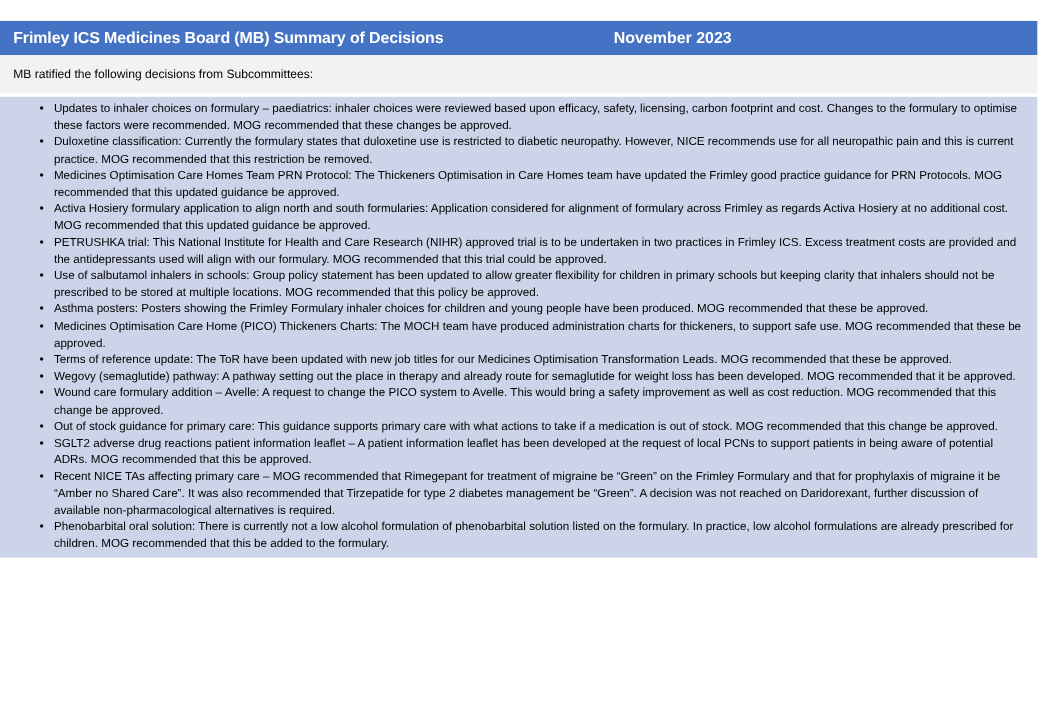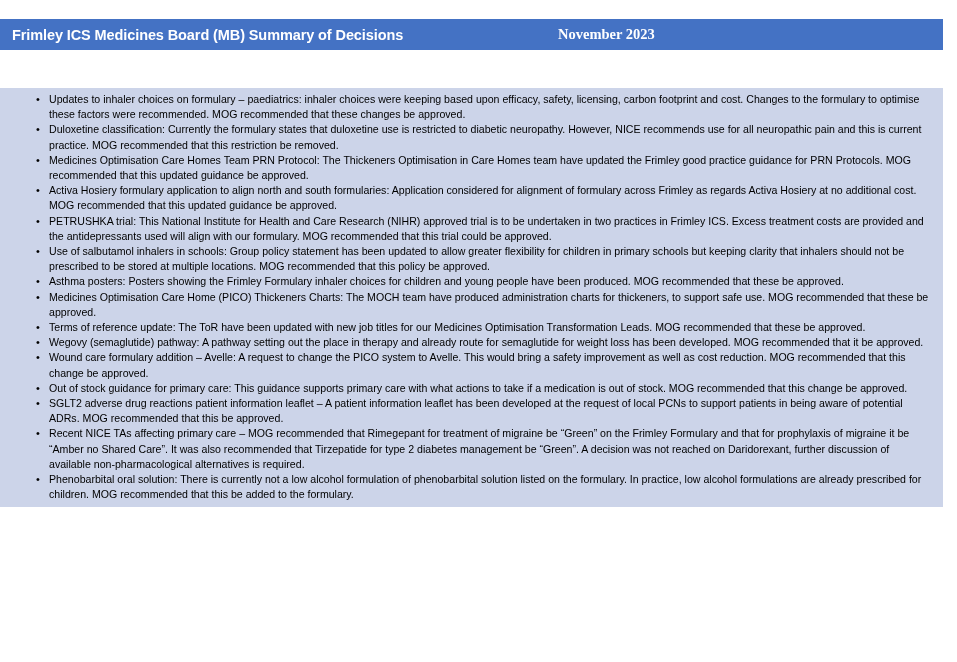--- a/index.html
+++ b/index.html
@@ -48,7 +48,6 @@
     position: absolute;
     left: 558px;
     white-space: nowrap;
-    font-family: Liberation Serif, serif;
   }
 
   

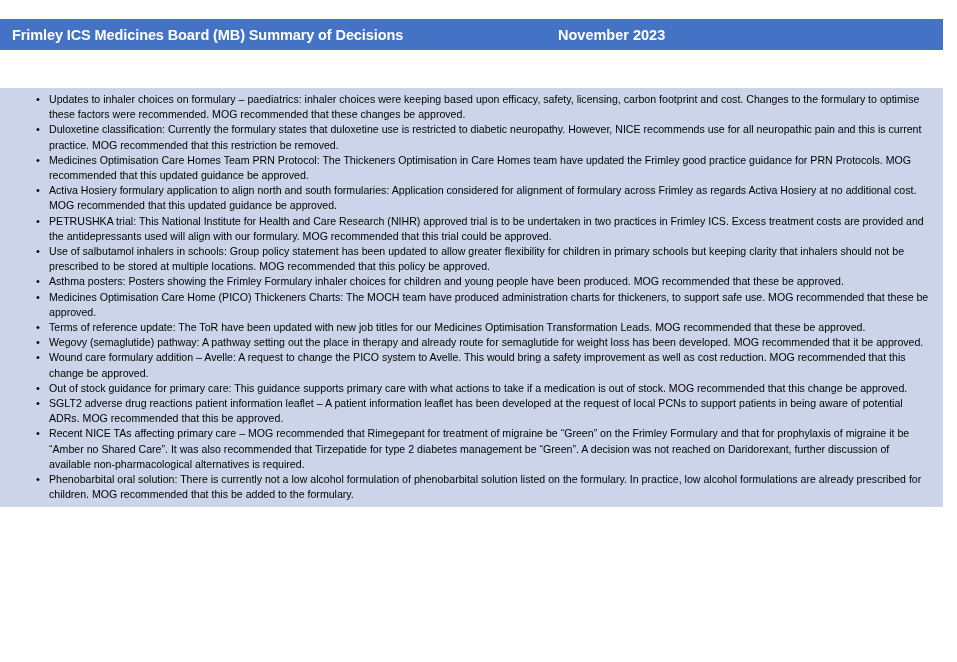--- a/index.html
+++ b/index.html
@@ -125,6 +125,9 @@
     <span class="doc-date">November 2023</span>
   </div>
 
+  <div class="intro-band">
+    <span class="intro-text">MB ratified the following decisions from Subcommittees:</span>
+  </div>
 
   <div class="body-block">
     <ul class="decision-list">

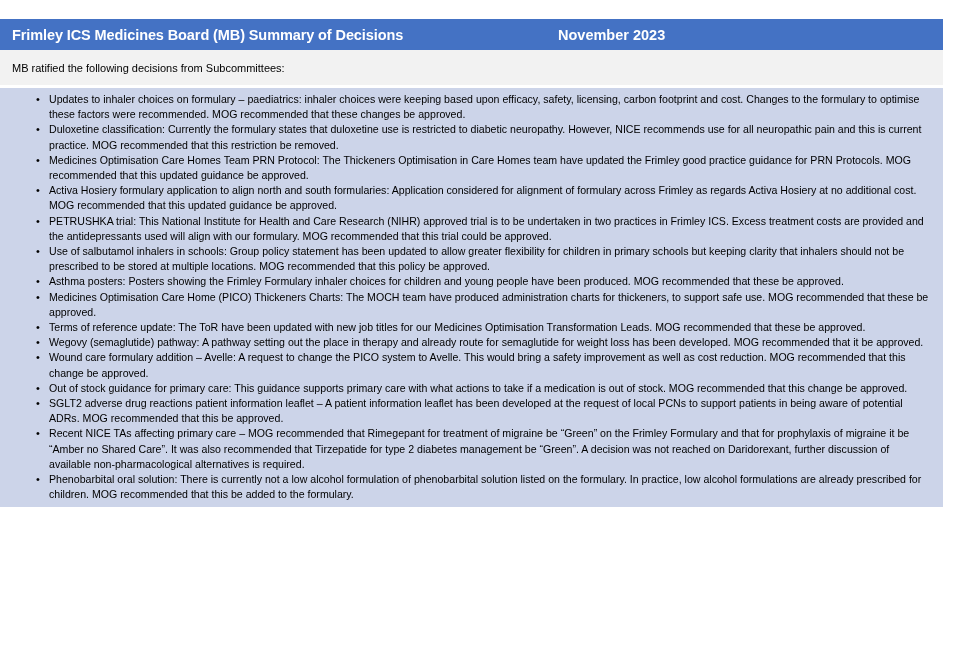--- a/index.html
+++ b/index.html
@@ -133,7 +133,7 @@
     <ul class="decision-list">
         <li>
           <span class="bullet-marker">•</span>
-          <span class="bullet-text">Updates to inhaler choices on formulary – paediatrics: inhaler choices were keeping based upon efficacy, safety, licensing, carbon footprint and cost. Changes to the formulary to optimise these factors were recommended. MOG recommended that these changes be approved.</span>
+          <span class="bullet-text">Updates to inhaler choices on formulary – paediatrics: inhaler choices were reviewed based upon efficacy, safety, licensing, carbon footprint and cost. Changes to the formulary to optimise these factors were recommended. MOG recommended that these changes be approved.</span>
         </li>
         <li>
           <span class="bullet-marker">•</span>

